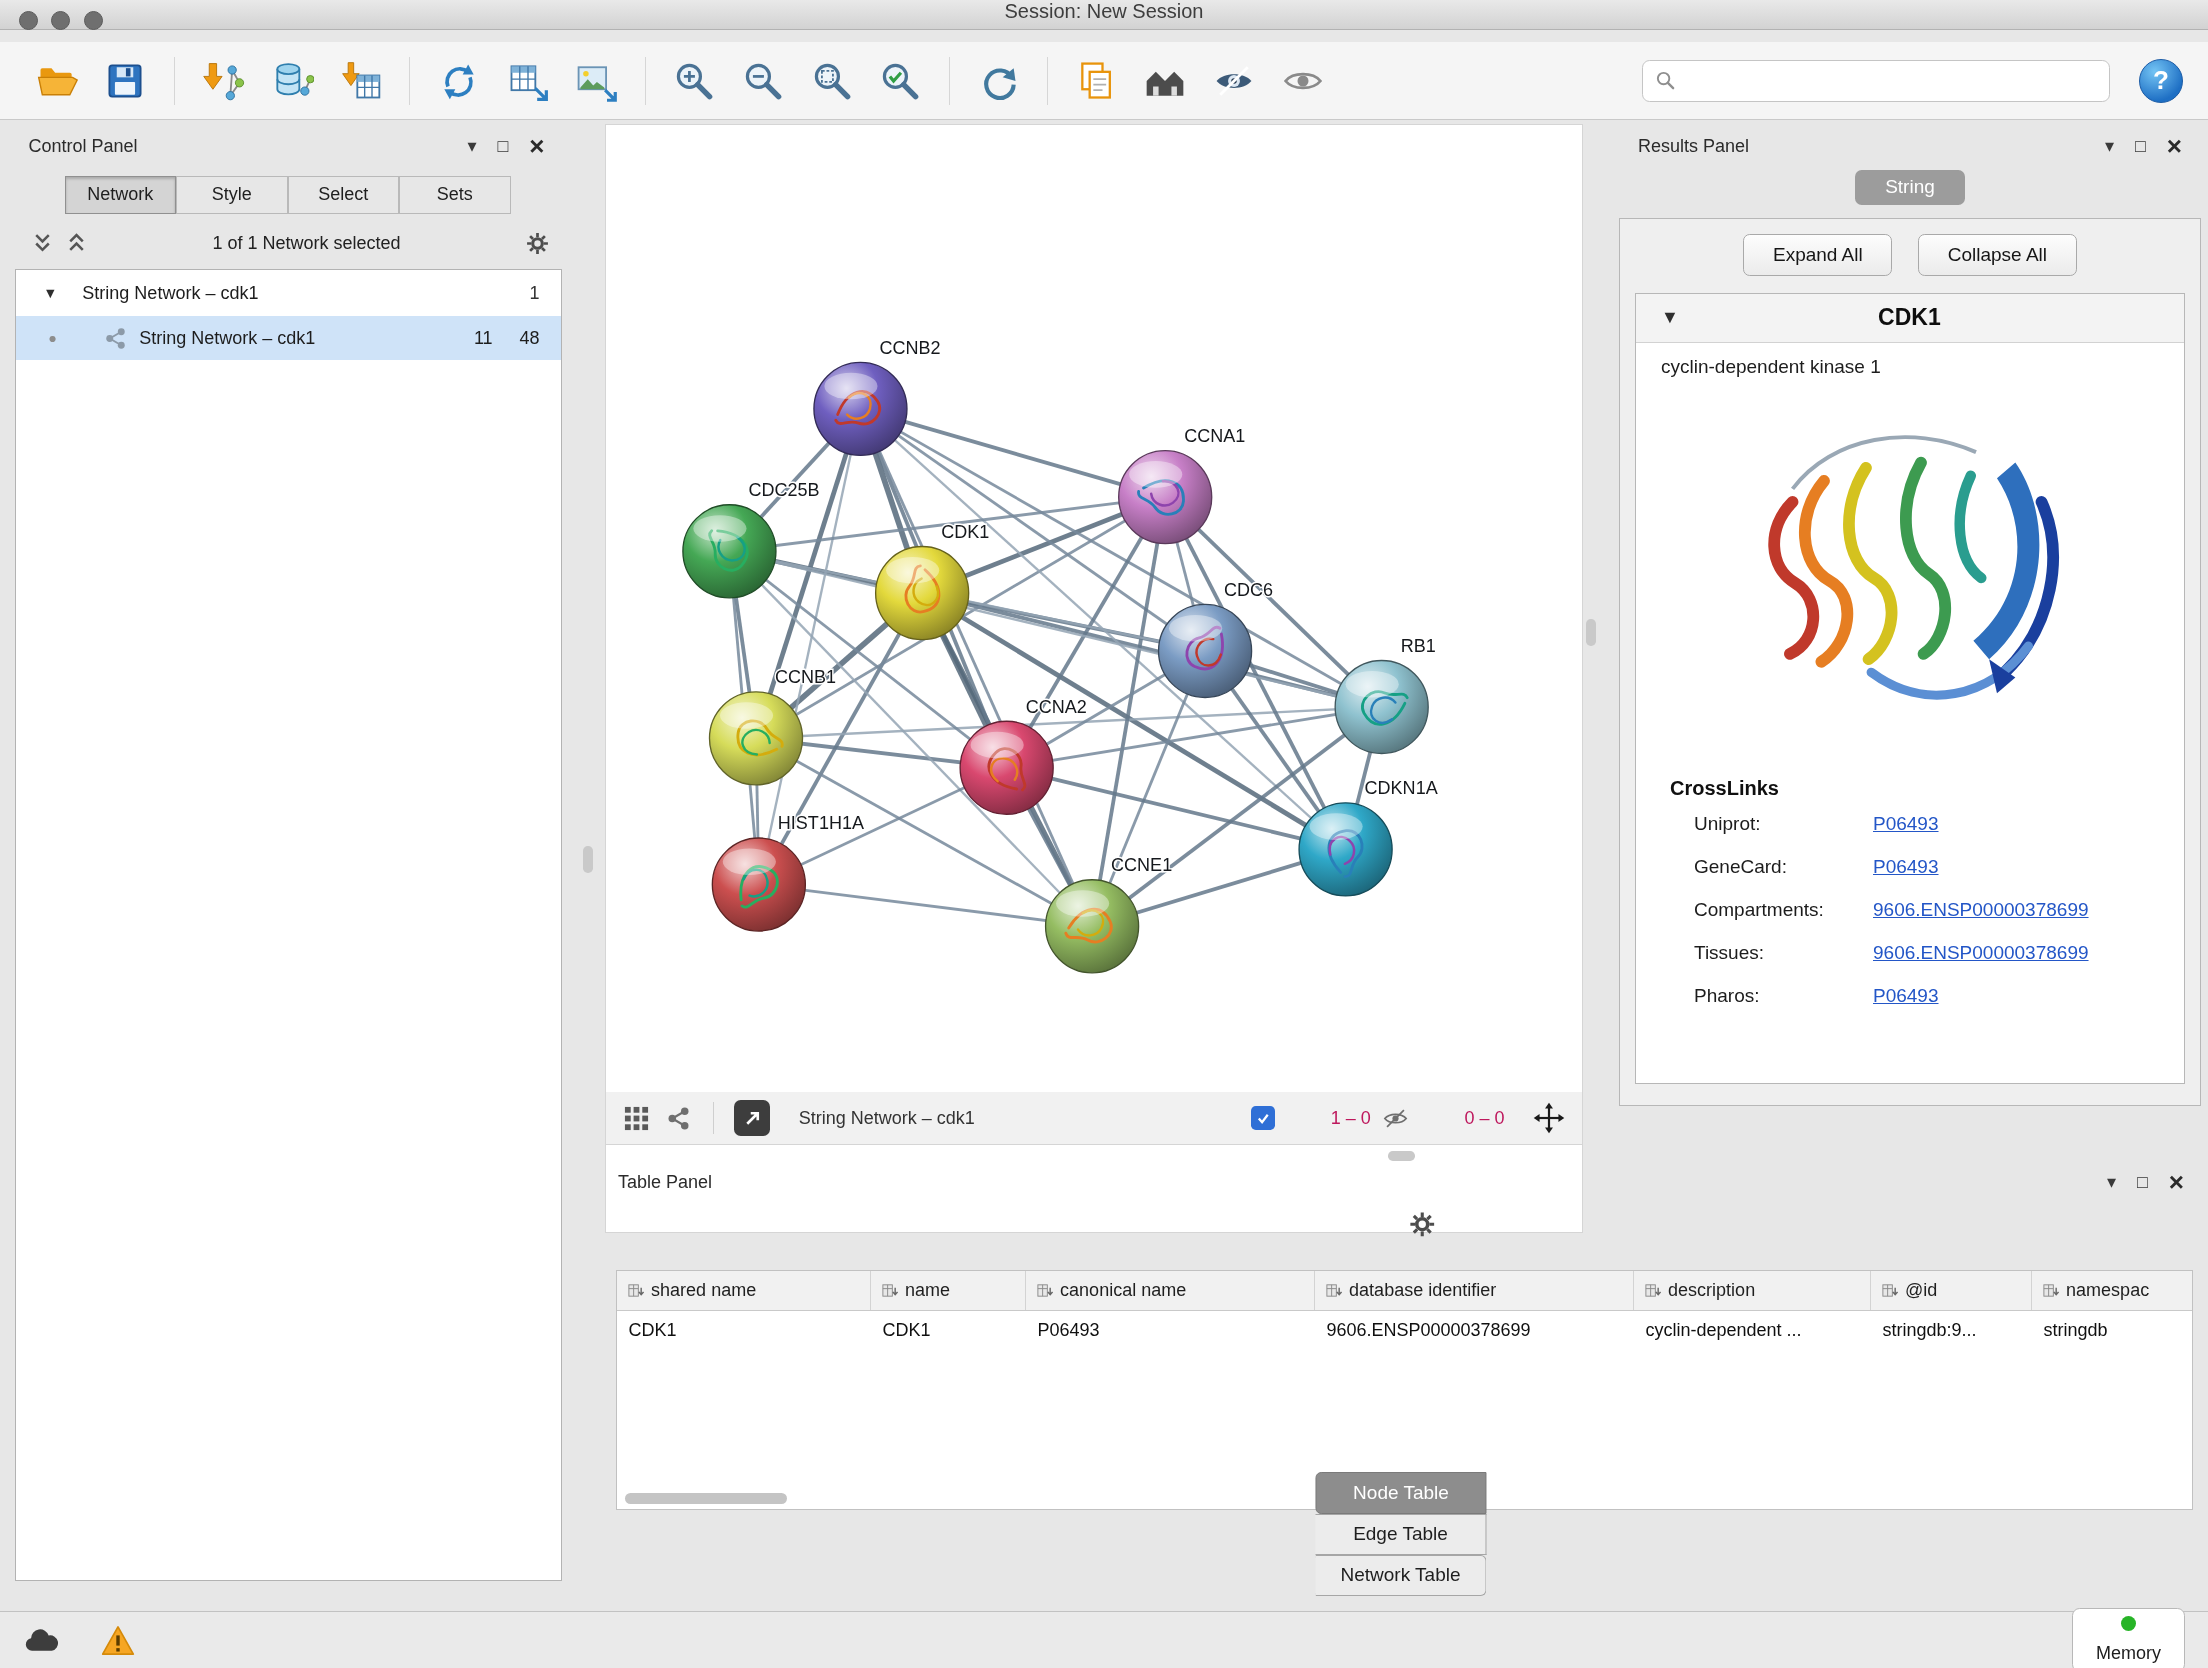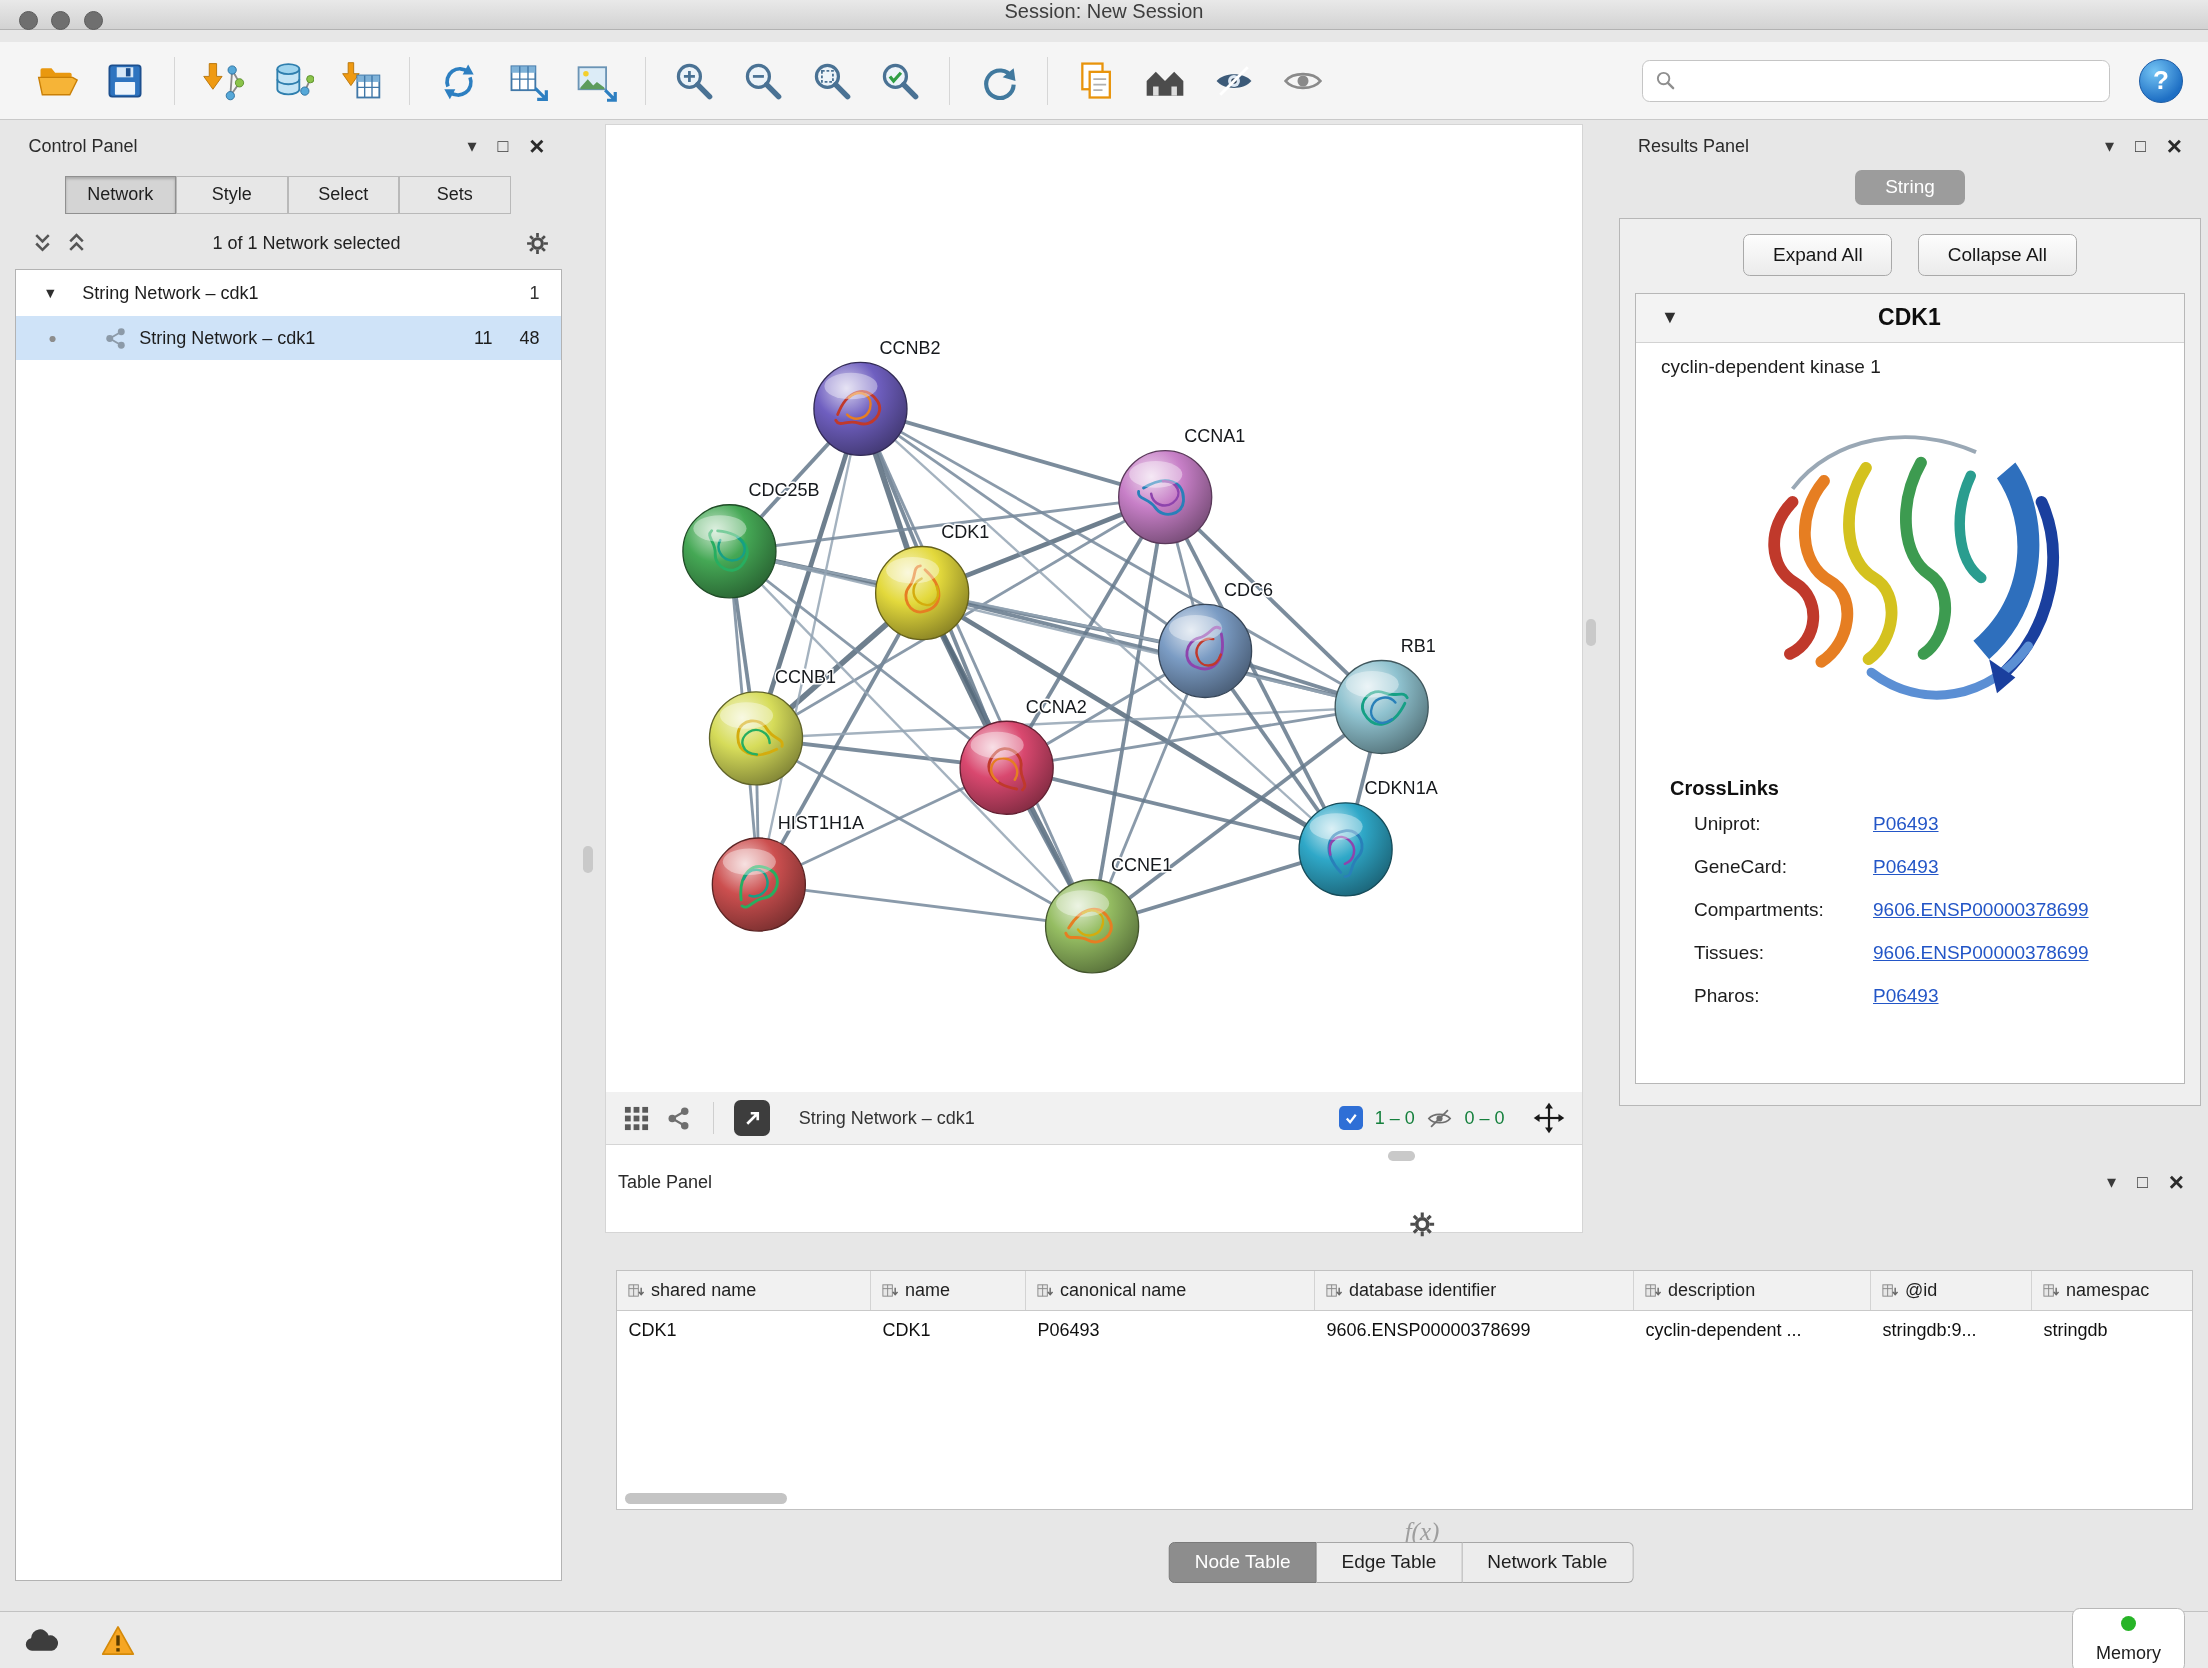--- a/index.html
+++ b/index.html
@@ -70,7 +70,7 @@
   #nt-export { width:36px; height:36px; background:#3d3d3d; border:none; border-radius:6.7px;
     display:flex; align-items:center; justify-content:center; cursor:pointer; }
   .nt-right { margin-left:auto; display:flex; align-items:center; gap:11.4px; }
-  .nt-badge { color:#15803d; }
+  .nt-badge { color:#be185d;margin-left:44px; }
   .nt-check { width:24px; height:24px; background:#2f6fd6; border-radius:4.8px; display:flex;
     align-items:center; justify-content:center; }
 

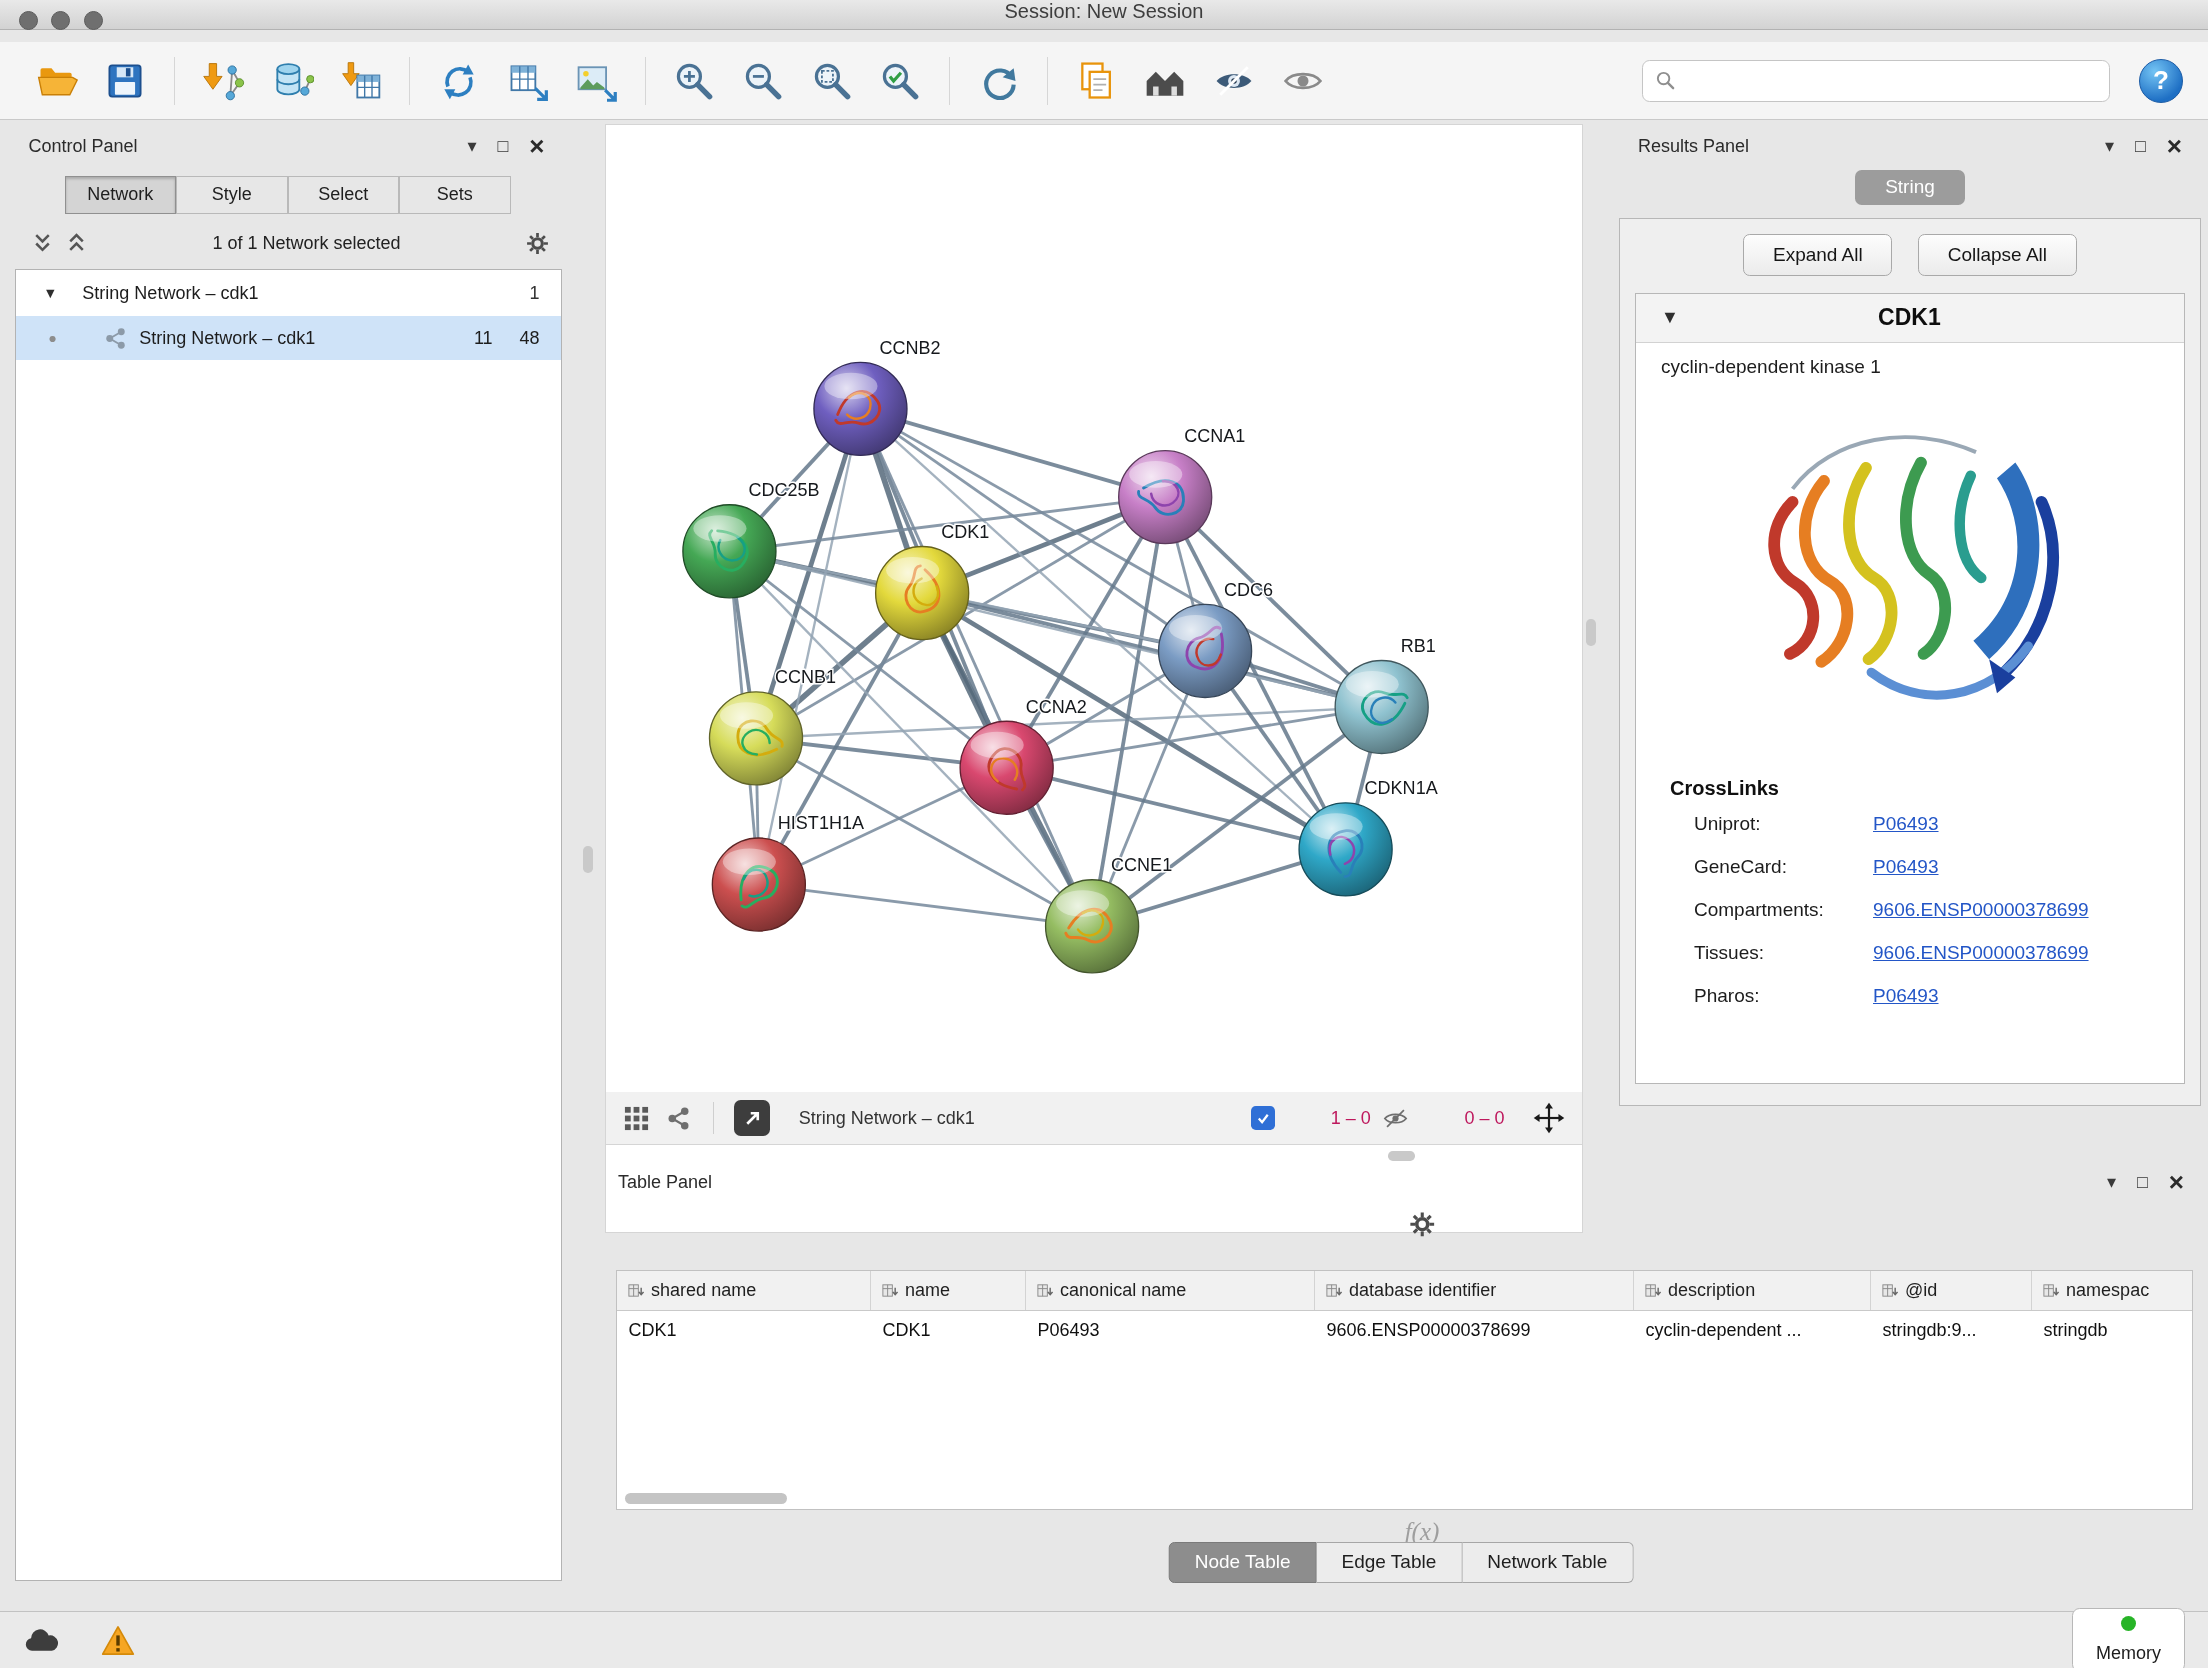--- a/index.html
+++ b/index.html
@@ -108,7 +108,7 @@
   .tp-drow { display:flex; height:40px; }
   .tp-cell { font-size:18px; color:#101010; padding:8.6px 11.4px; overflow:hidden; white-space:nowrap; flex:none; }
   #tp-scroll { position:absolute; left:7.6px; bottom:4.8px; width:162px; height:11.4px; border-radius:5.7px; background:#c4c4c4; cursor:pointer; }
-  #tp-tabs { position:absolute; bottom:18px; left:50%; transform:translateX(-50%); display:flex; }
+  #tp-tabs { position:absolute; bottom:5px; left:50%; transform:translateX(-50%); display:flex;flex-direction:column; }
   .tp-tab { font-size:19px; padding:8.6px 25px; border:1px solid #a6a6a6; background:#ececec; color:#1e1e1e;
     cursor:pointer; border-left-width:0; }
   .tp-tab:first-child { border-left-width:1px; border-radius:5.7px 0 0 5.7px; }

